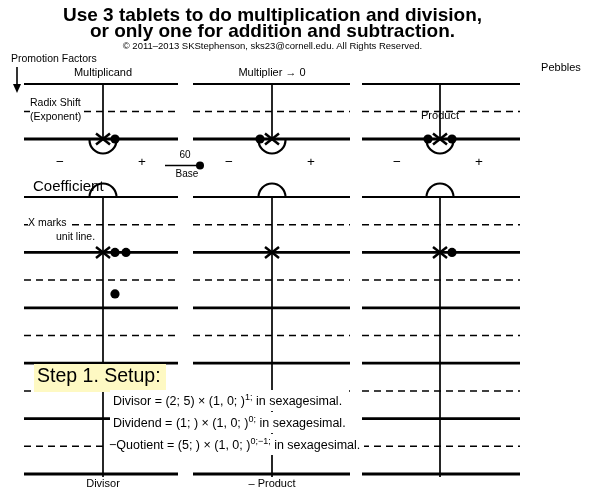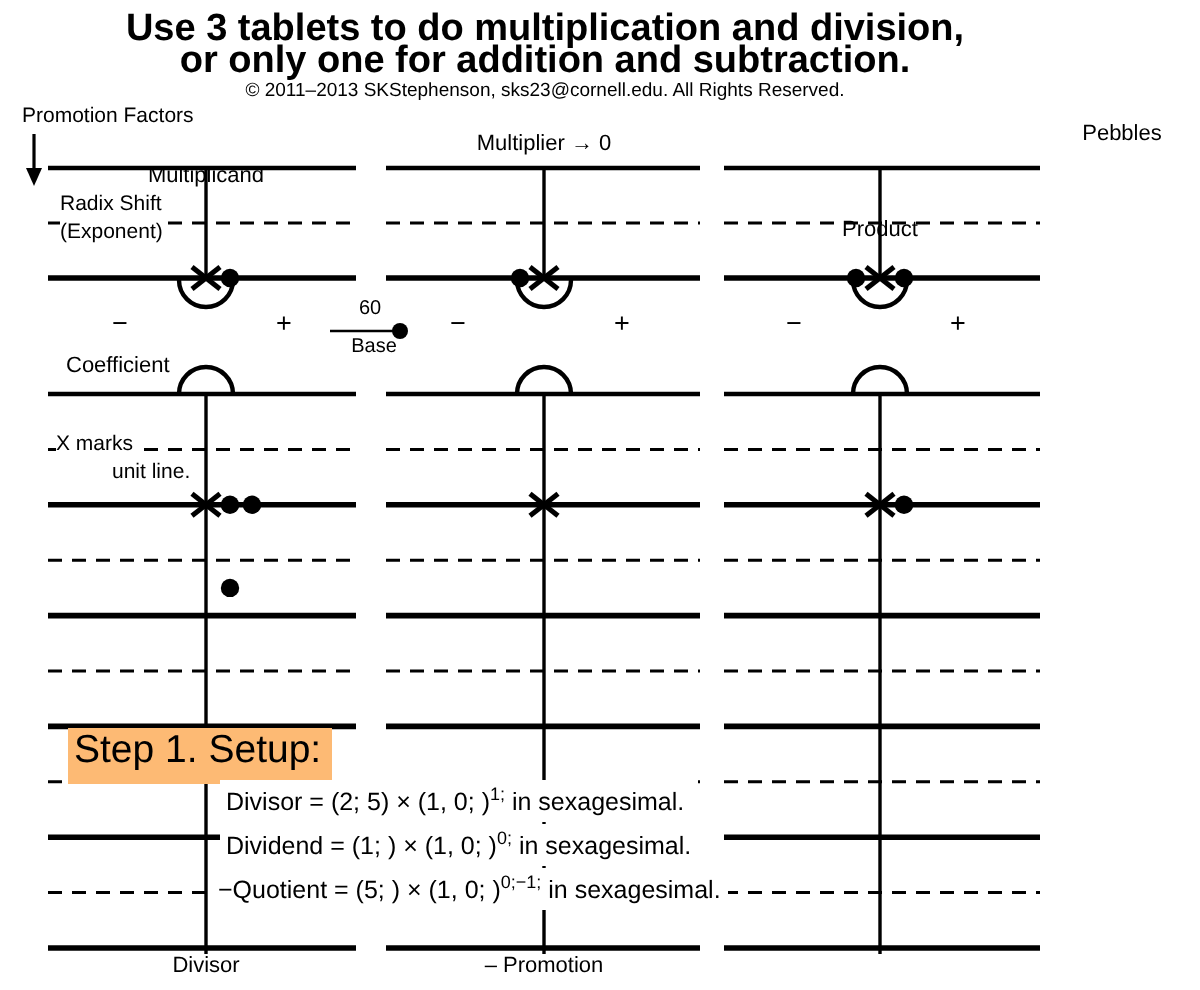--- a/index.html
+++ b/index.html
@@ -118,7 +118,7 @@
 
   <div class="abs promo">Promotion Factors</div>
 
-  <div class="abs ctr hdr" style="left:28px;margin-top:16px;">Multiplicand</div>
+  <div class="abs ctr hdr" style="left:28px;">Multiplicand</div>
   <div class="abs ctr hdr" style="left:197px;">Multiplier → 0</div>
   <div class="abs ctr hdr" style="left:365px;margin-top:43px;">Product</div>
   <div class="abs ctr pebhdr">Pebbles</div>

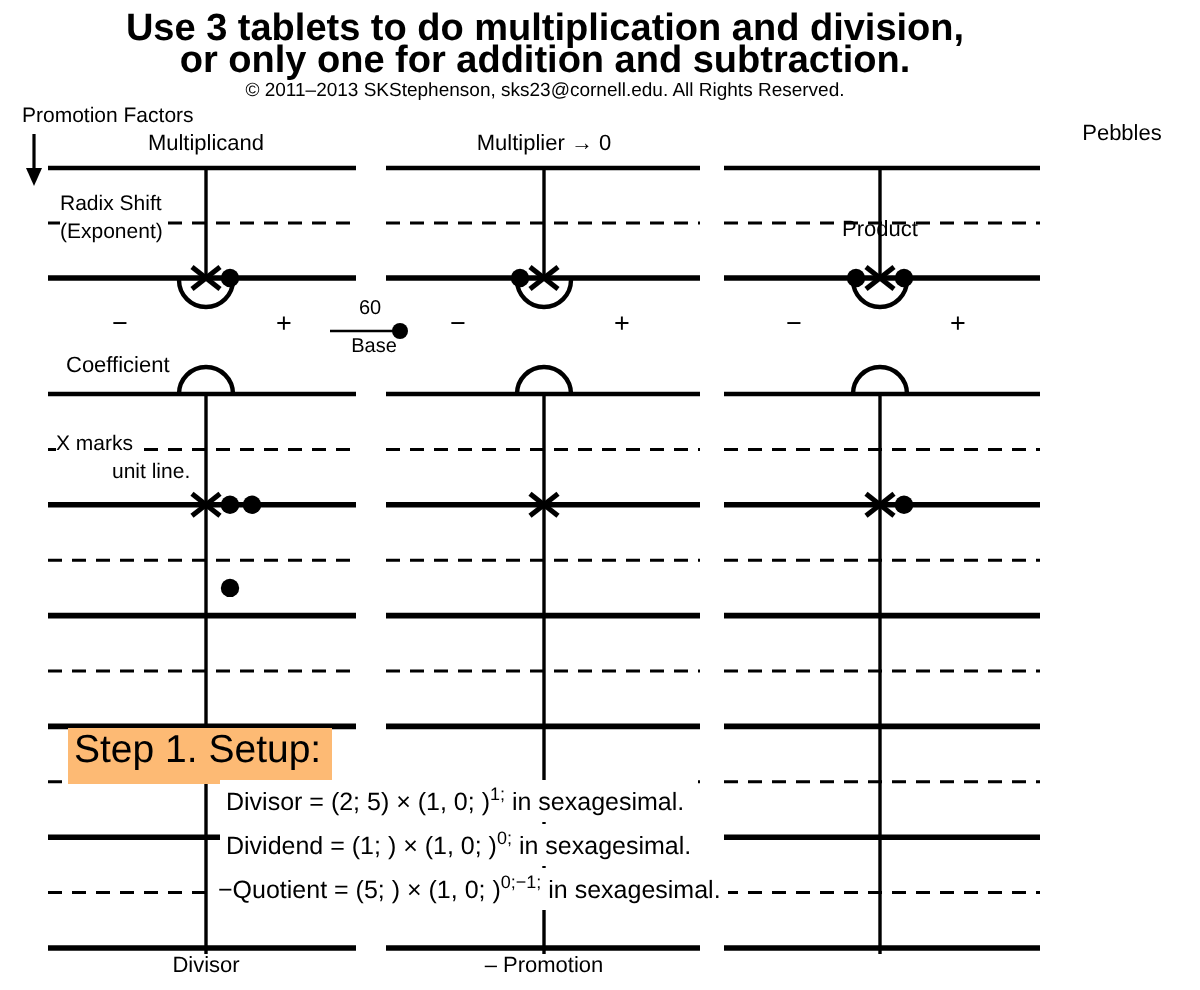--- a/index.html
+++ b/index.html
@@ -17,7 +17,7 @@
   .sign{width:18px;top:155px;font-size:13.5px;line-height:14px;}
   .base60{left:169px;top:149px;width:32px;font-size:10px;line-height:11px;}
   .baselbl{left:170px;top:168px;width:34px;font-size:10px;line-height:11px;}
-  .coef{left:33px;top:177px;font-size:11px;}
+  .coef{left:33px;top:177px;font-size:15px;}
   .step-h{left:34px;top:364px;font-size:19.5px;line-height:22px;background:#fdba74;padding:0 5px 6px 3px;}
   .fm{font-size:12.5px;line-height:15px;background:#fff;padding:4px 4px 2px 3px;white-space:nowrap;}
   .fm sup{font-size:9px;line-height:0;}

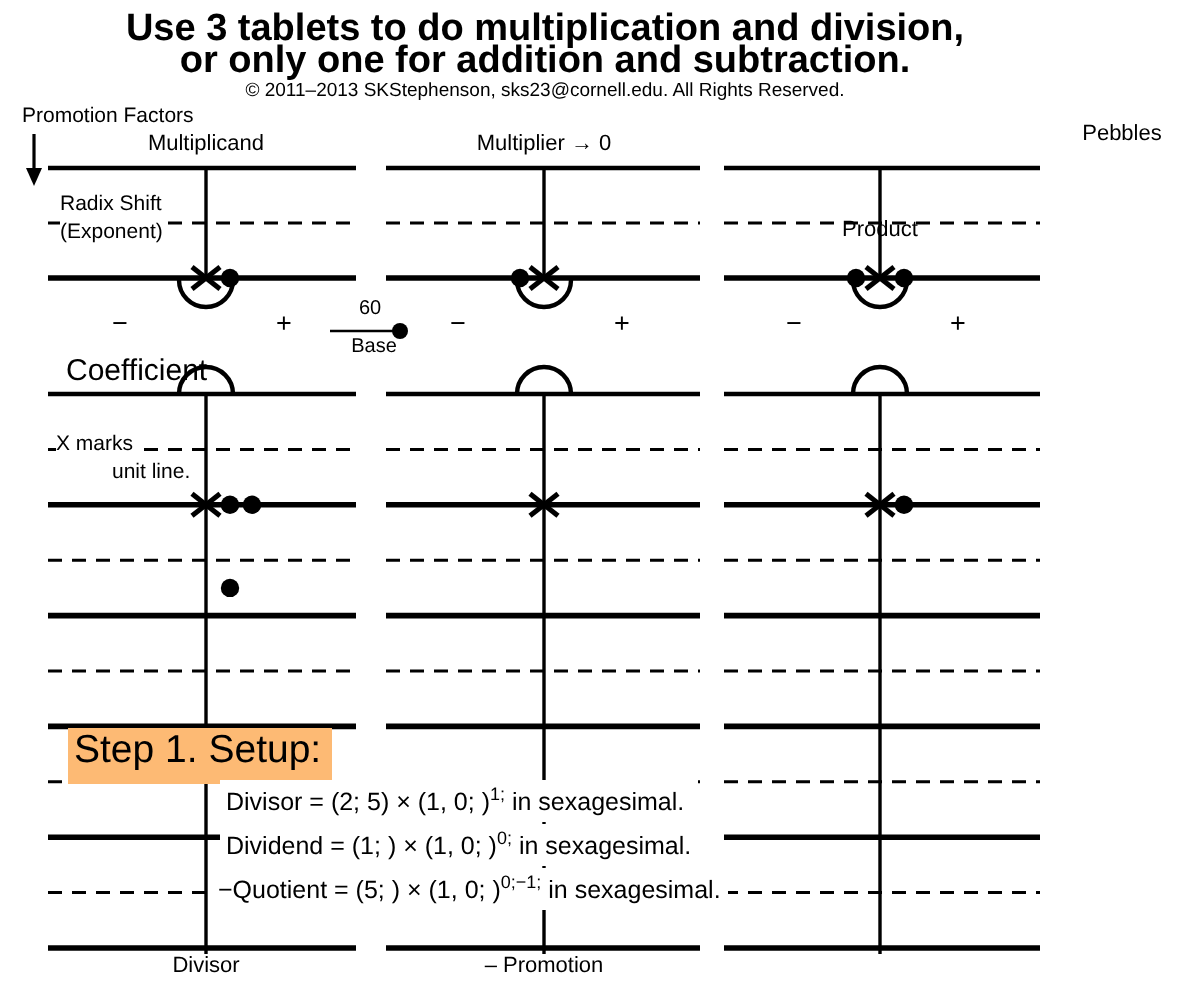--- a/index.html
+++ b/index.html
@@ -18,7 +18,7 @@
   .base60{left:169px;top:149px;width:32px;font-size:10px;line-height:11px;}
   .baselbl{left:170px;top:168px;width:34px;font-size:10px;line-height:11px;}
   .coef{left:33px;top:177px;font-size:15px;}
-  .step-h{left:34px;top:364px;font-size:19.5px;line-height:22px;background:#fdba74;padding:0 5px 6px 3px;}
+  .step-h{left:34px;top:364px;font-size:19.5px;line-height:22px;background:#fef9c3;padding:0 5px 6px 3px;}
   .fm{font-size:12.5px;line-height:15px;background:#fff;padding:4px 4px 2px 3px;white-space:nowrap;}
   .fm sup{font-size:9px;line-height:0;}
   .f1{left:110px;top:390px;text-align:center;}

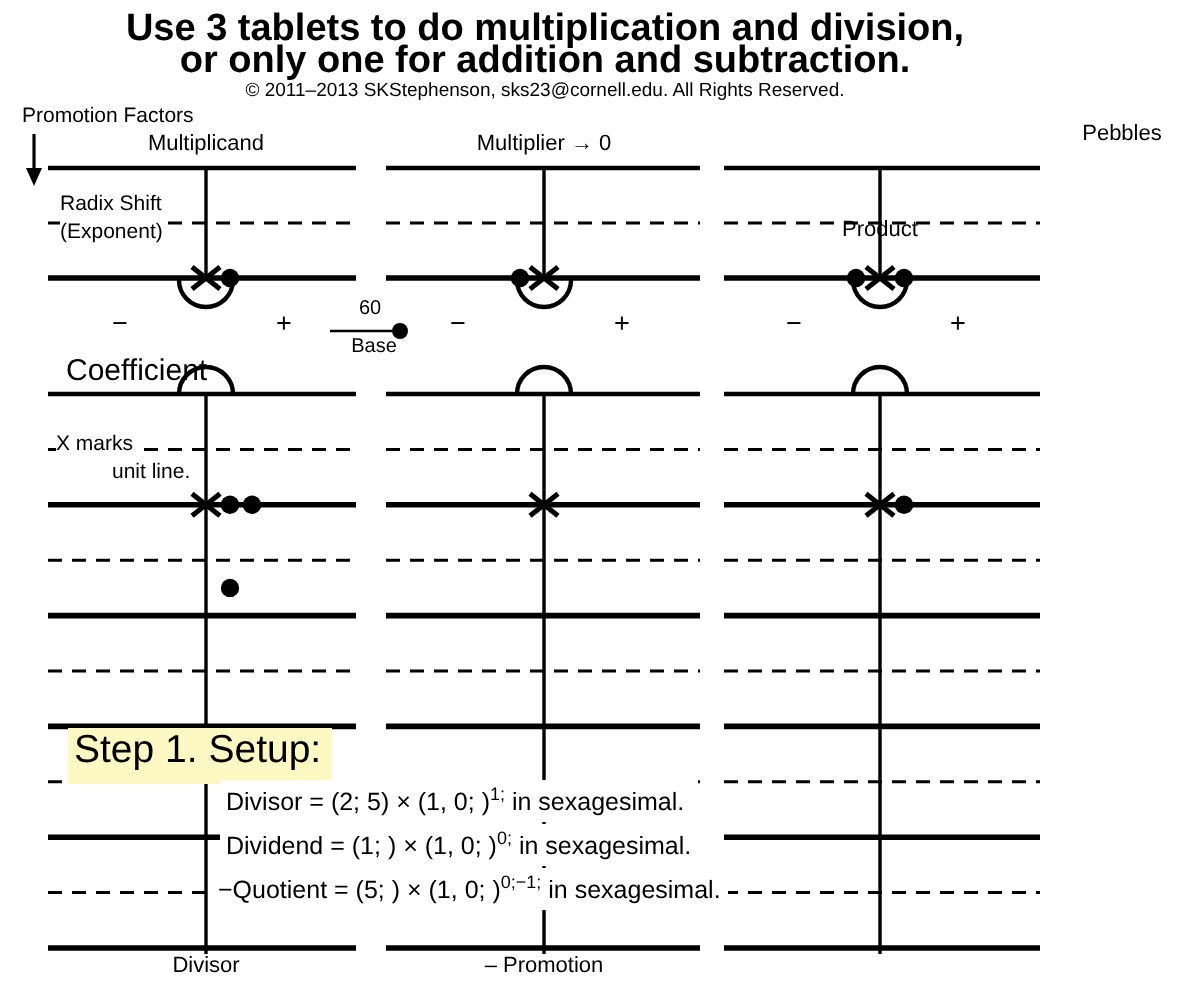--- a/index.html
+++ b/index.html
@@ -148,7 +148,7 @@
   <div class="abs fm f3"><span>−Quotient = (5; ) × (1, 0; )</span><sup>0;−1;</sup><span> in sexagesimal.</span></div>
 
   <div class="abs ctr ftr" style="left:28px;">Divisor</div>
-  <div class="abs ctr ftr" style="left:197px;">– Promotion</div>
+  <div class="abs ctr ftr" style="left:197px;">– Product</div>
 
   <div class="abs" id="rail"></div>
   <div class="abs" id="pebbles-grid"></div>

